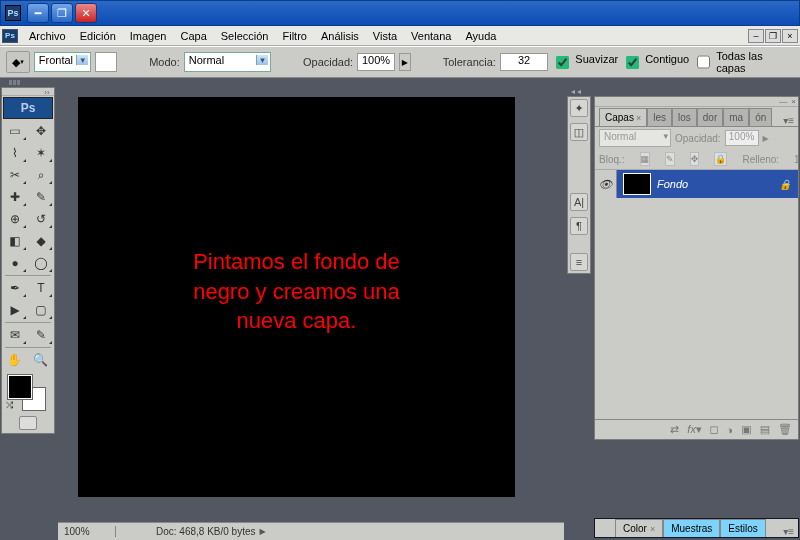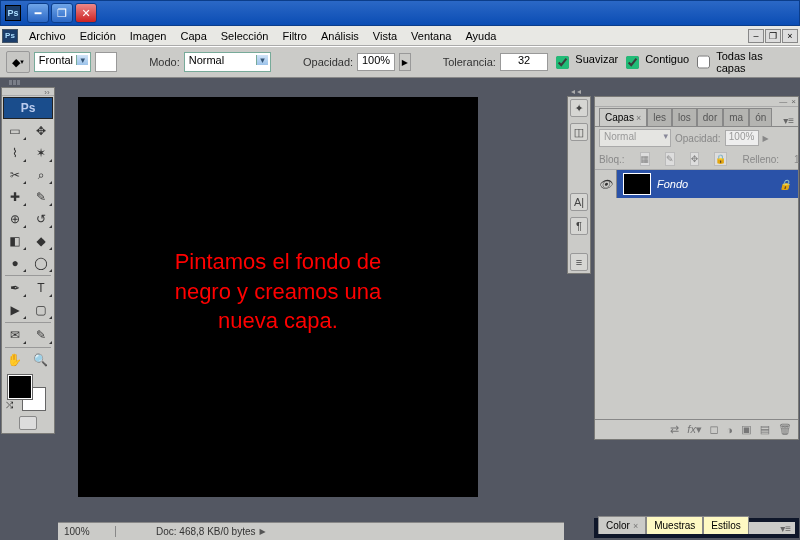--- a/index.html
+++ b/index.html
@@ -51,7 +51,7 @@
   .qmask div { width:18px; height:14px; border:1px solid #888; border-radius:2px; background:#ddd; }
   
   .canvaswrap { position:absolute; left:58px; top:0; right:238px; bottom:18px; background:#535762; display:flex; align-items:flex-start;}
-  .canvas { margin:10px 16px 0 20px; width:400px; height:400px; background:#000; position:relative; }
+  .canvas { margin:10px 16px 0 20px; width:437px; height:400px; background:#000; position:relative; }
   .canvas .txt { position:absolute; left:0; right:0; top:150px; text-align:center; color:#ff0000; font-size:22px; font-family:Arial,sans-serif; line-height:1.35; }
   
   .status { position:absolute; left:58px; right:236px; bottom:0; height:18px; background:#cbcbc8; border-top:1px solid #888; display:flex; align-items:center; font-size:10px; color:#333; }

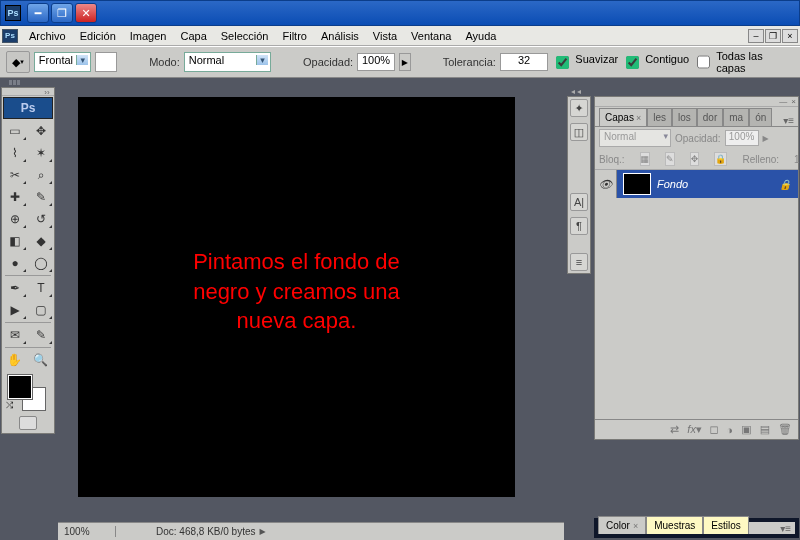--- a/index.html
+++ b/index.html
@@ -91,7 +91,7 @@
   .layerfoot span{font-size:11px; color:#777;}
   
   .colorpanel { position:absolute; bottom:2px; left:27px; right:0; }
-  .colorpanel .tabs { height:20px; display:flex; align-items:flex-end; padding-left:0; font-size:10px; background:#cbcbc8; border:4px solid #0f172a; }
+  .colorpanel .tabs { height:20px; display:flex; align-items:flex-end; padding-left:20px; font-size:10px; background:#cbcbc8; border:1px solid #0f172a; }
   .colorpanel .tabs .tab { padding:3px 7px; background:#fef9c3; border:1px solid #888; border-bottom:none; }
   .colorpanel .tabs .tab.active { background:#cbcbc8; }
 </style>

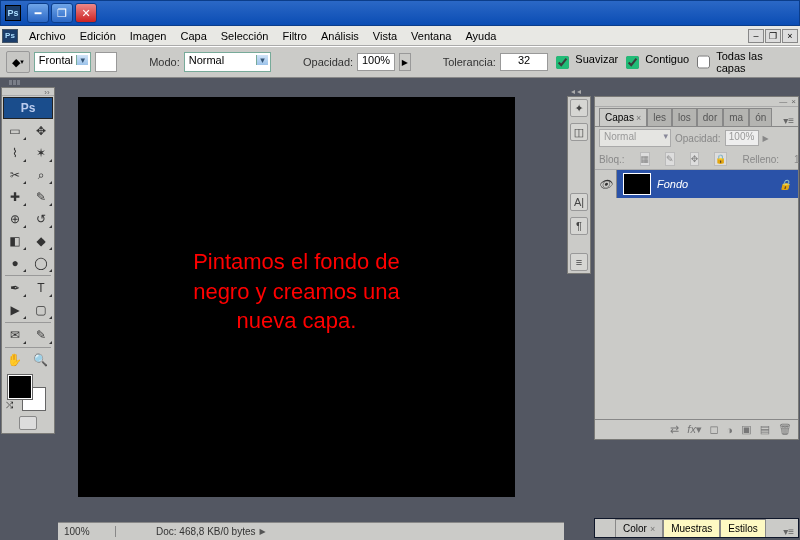--- a/index.html
+++ b/index.html
@@ -92,7 +92,7 @@
   
   .colorpanel { position:absolute; bottom:2px; left:27px; right:0; }
   .colorpanel .tabs { height:20px; display:flex; align-items:flex-end; padding-left:20px; font-size:10px; background:#cbcbc8; border:1px solid #0f172a; }
-  .colorpanel .tabs .tab { padding:3px 7px; background:#fef9c3; border:1px solid #888; border-bottom:none; }
+  .colorpanel .tabs .tab { padding:3px 7px; background:#7dd3fc; border:1px solid #888; border-bottom:none; }
   .colorpanel .tabs .tab.active { background:#cbcbc8; }
 </style>
 </head>

